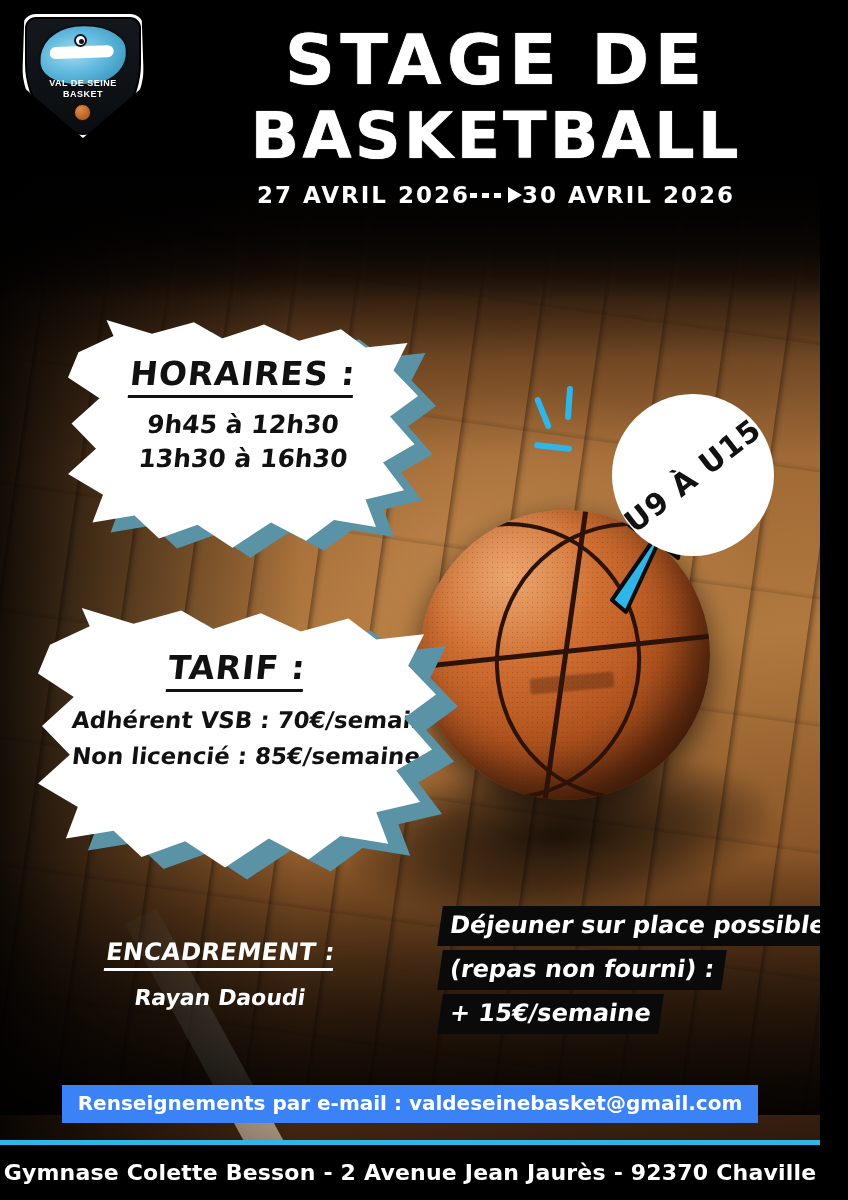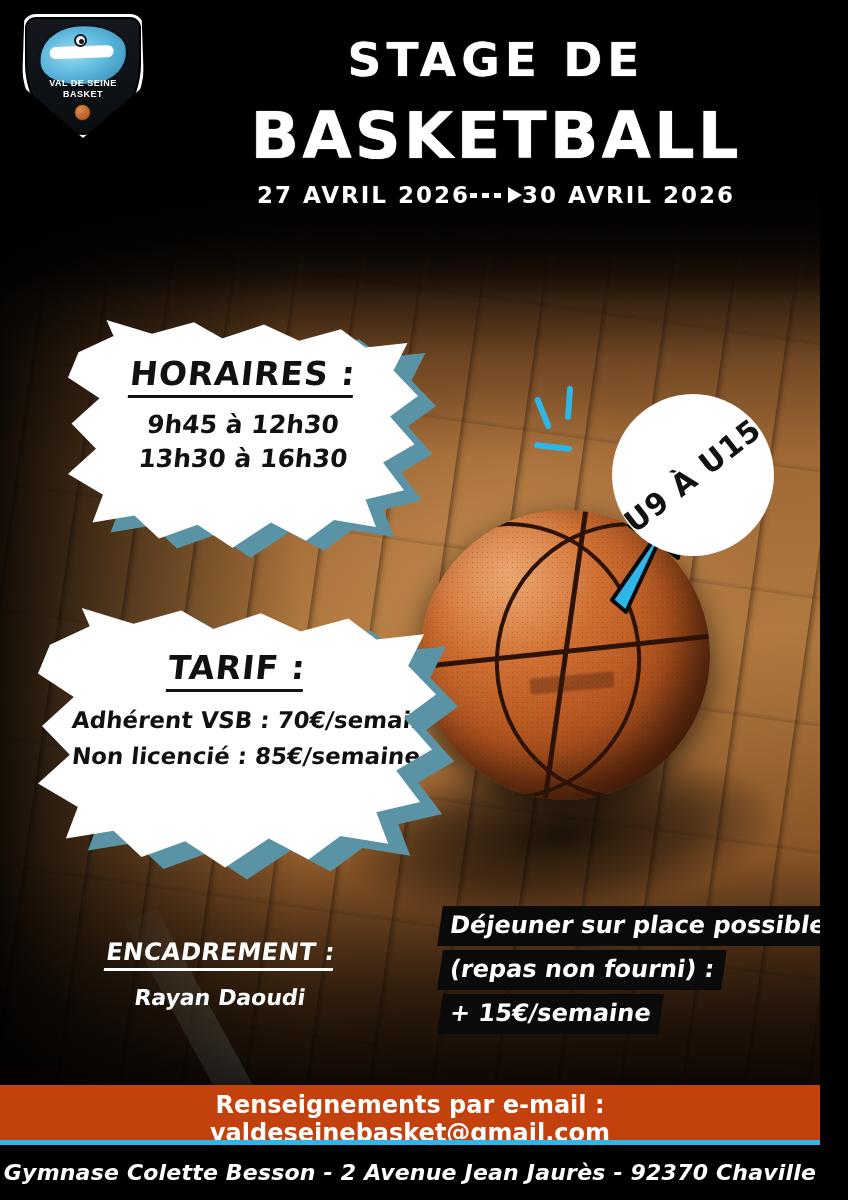--- a/index.html
+++ b/index.html
@@ -192,7 +192,7 @@
     text-transform:uppercase;
     text-shadow:0 0 1px #fff;
   }
-  .title-1 { font-size:47px; line-height:76px; }
+  .title-1 { font-size:70px; line-height:76px; }
   .title-2 { font-size:64px; line-height:76px; letter-spacing:3px; }
   .dates {
     margin-top:8px;

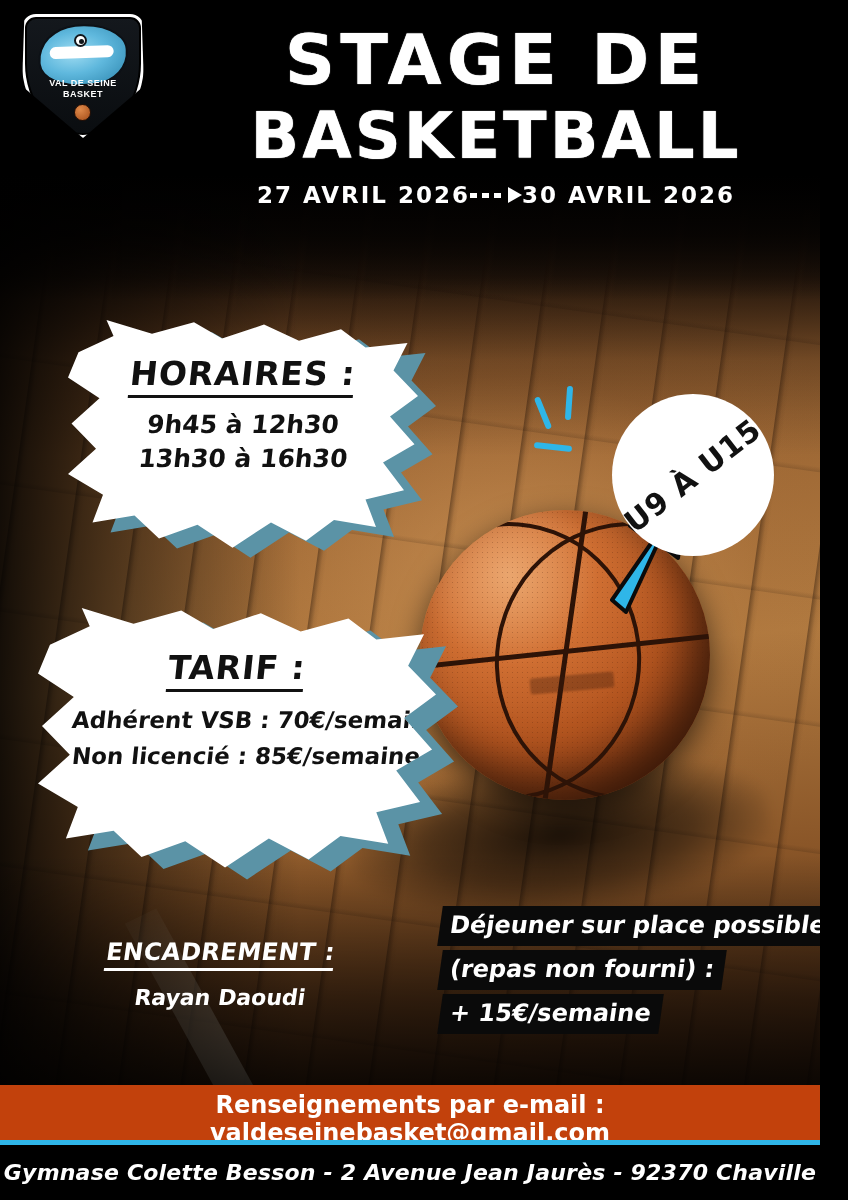--- a/index.html
+++ b/index.html
@@ -339,11 +339,11 @@
   }
   .mail-bar span {
     display:inline-block;
-    background:#c2410c;
-    color:#ffffff;
-    font-family:"DejaVu Sans", sans-serif;
-    font-weight:bold;
-    font-size:24px;
+    background:#3b82f6;
+    color:#ffffff;
+    font-family:"DejaVu Sans", sans-serif;
+    font-weight:bold;
+    font-size:20px;
     padding:6px 16px 8px 16px;
   }
   .addr-bar {

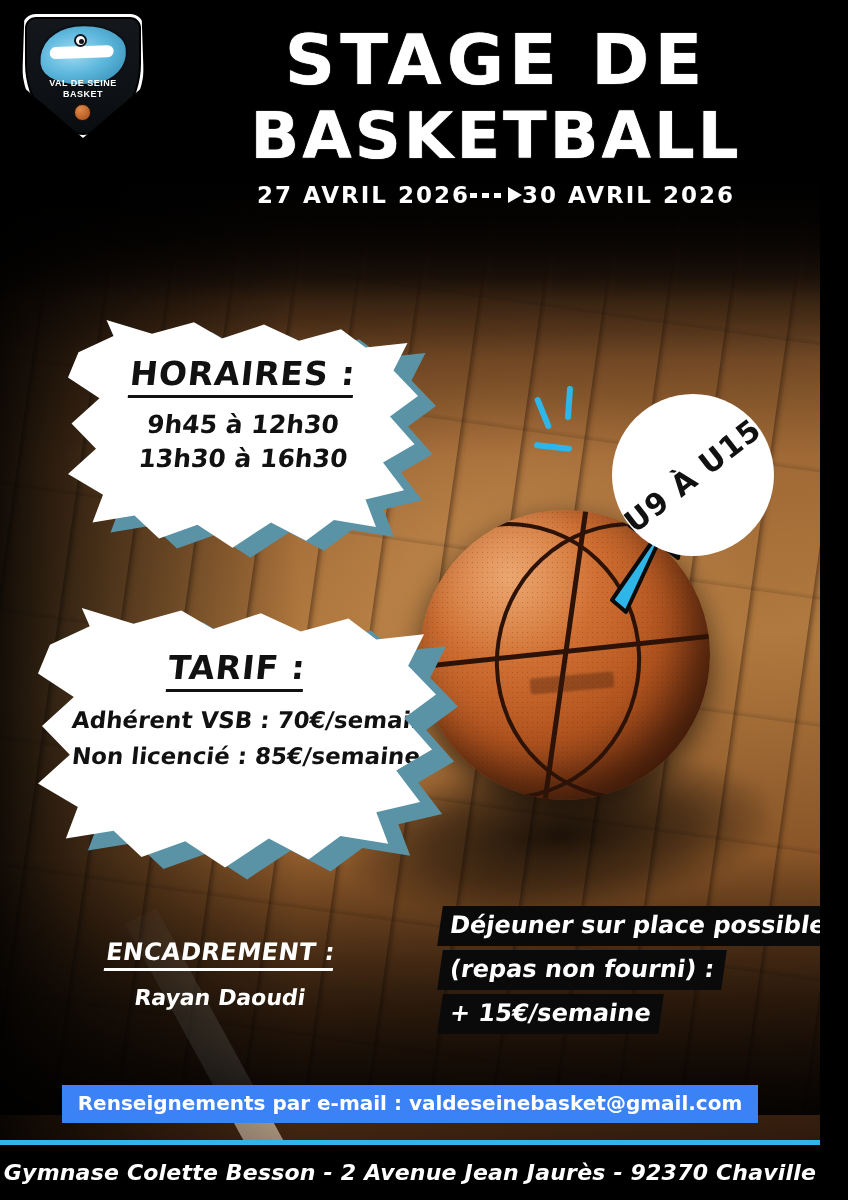--- a/index.html
+++ b/index.html
@@ -350,7 +350,7 @@
     position:absolute; left:0; right:0; bottom:0; height:60px;
     background:#000;
     border-top:5px solid #2fb6e8;
-    display:flex; align-items:center; justify-content:center;font-style:italic;
+    display:flex; align-items:center; justify-content:center;
   }
   .addr-bar span {
     color:#ffffff;

